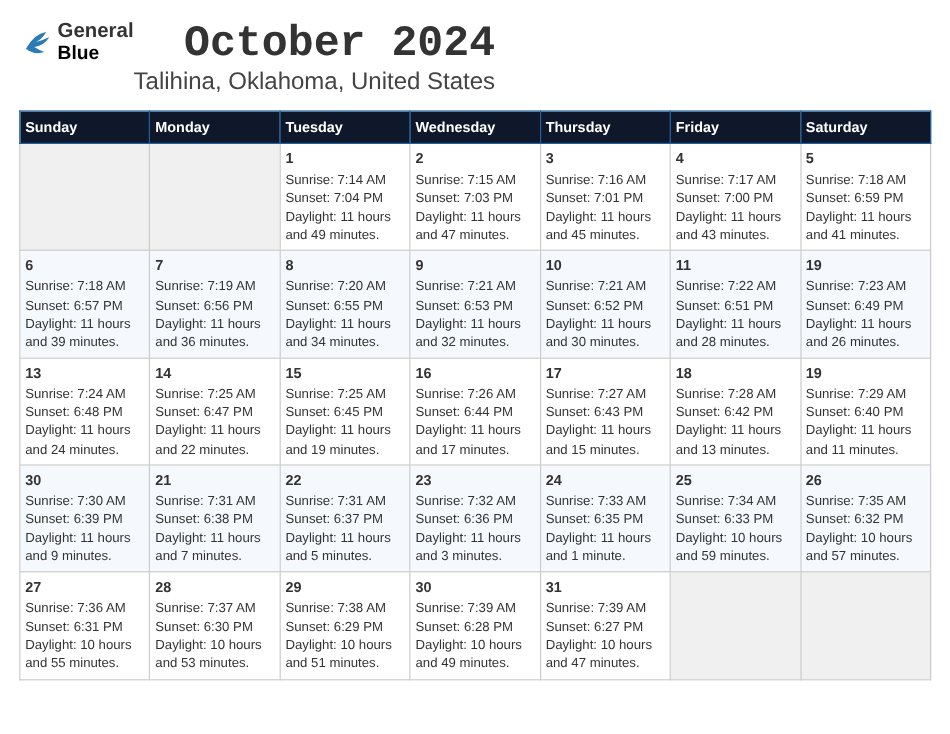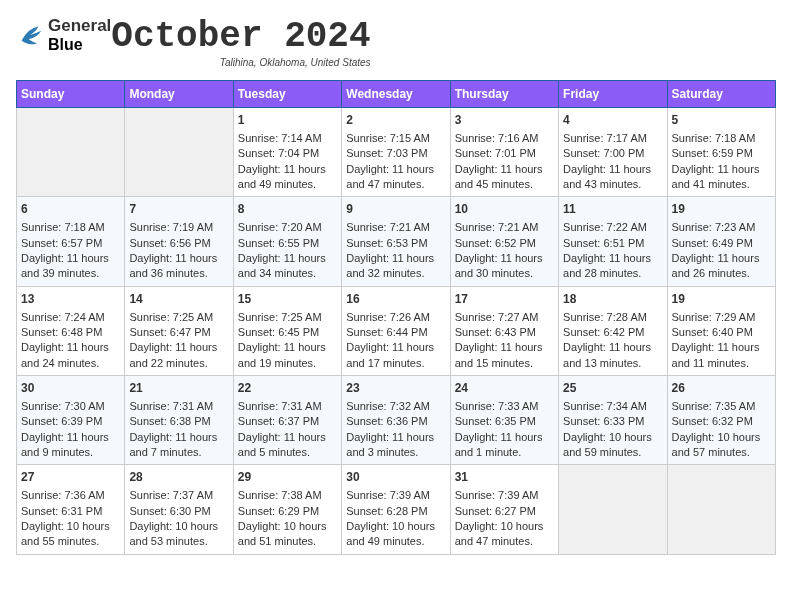--- a/index.html
+++ b/index.html
@@ -35,9 +35,8 @@
       font-family: Liberation Mono, monospace;
     }
     .location {
-      font-size: 10px;
+      font-size: 20px;
       color: #444;
-      font-style: italic;
     }
     table {
       width: 100%;

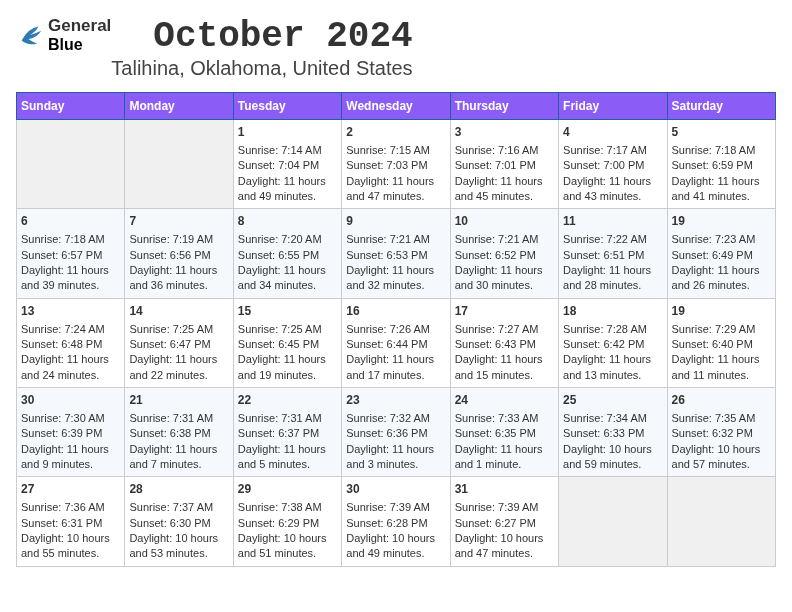--- a/index.html
+++ b/index.html
@@ -44,7 +44,7 @@
       font-size: 11px;
     }
     thead tr th {
-      background: #8b5cf6;
+      background: #0f172a;
       color: #fff;
       padding: 6px 4px;
       text-align: left;

